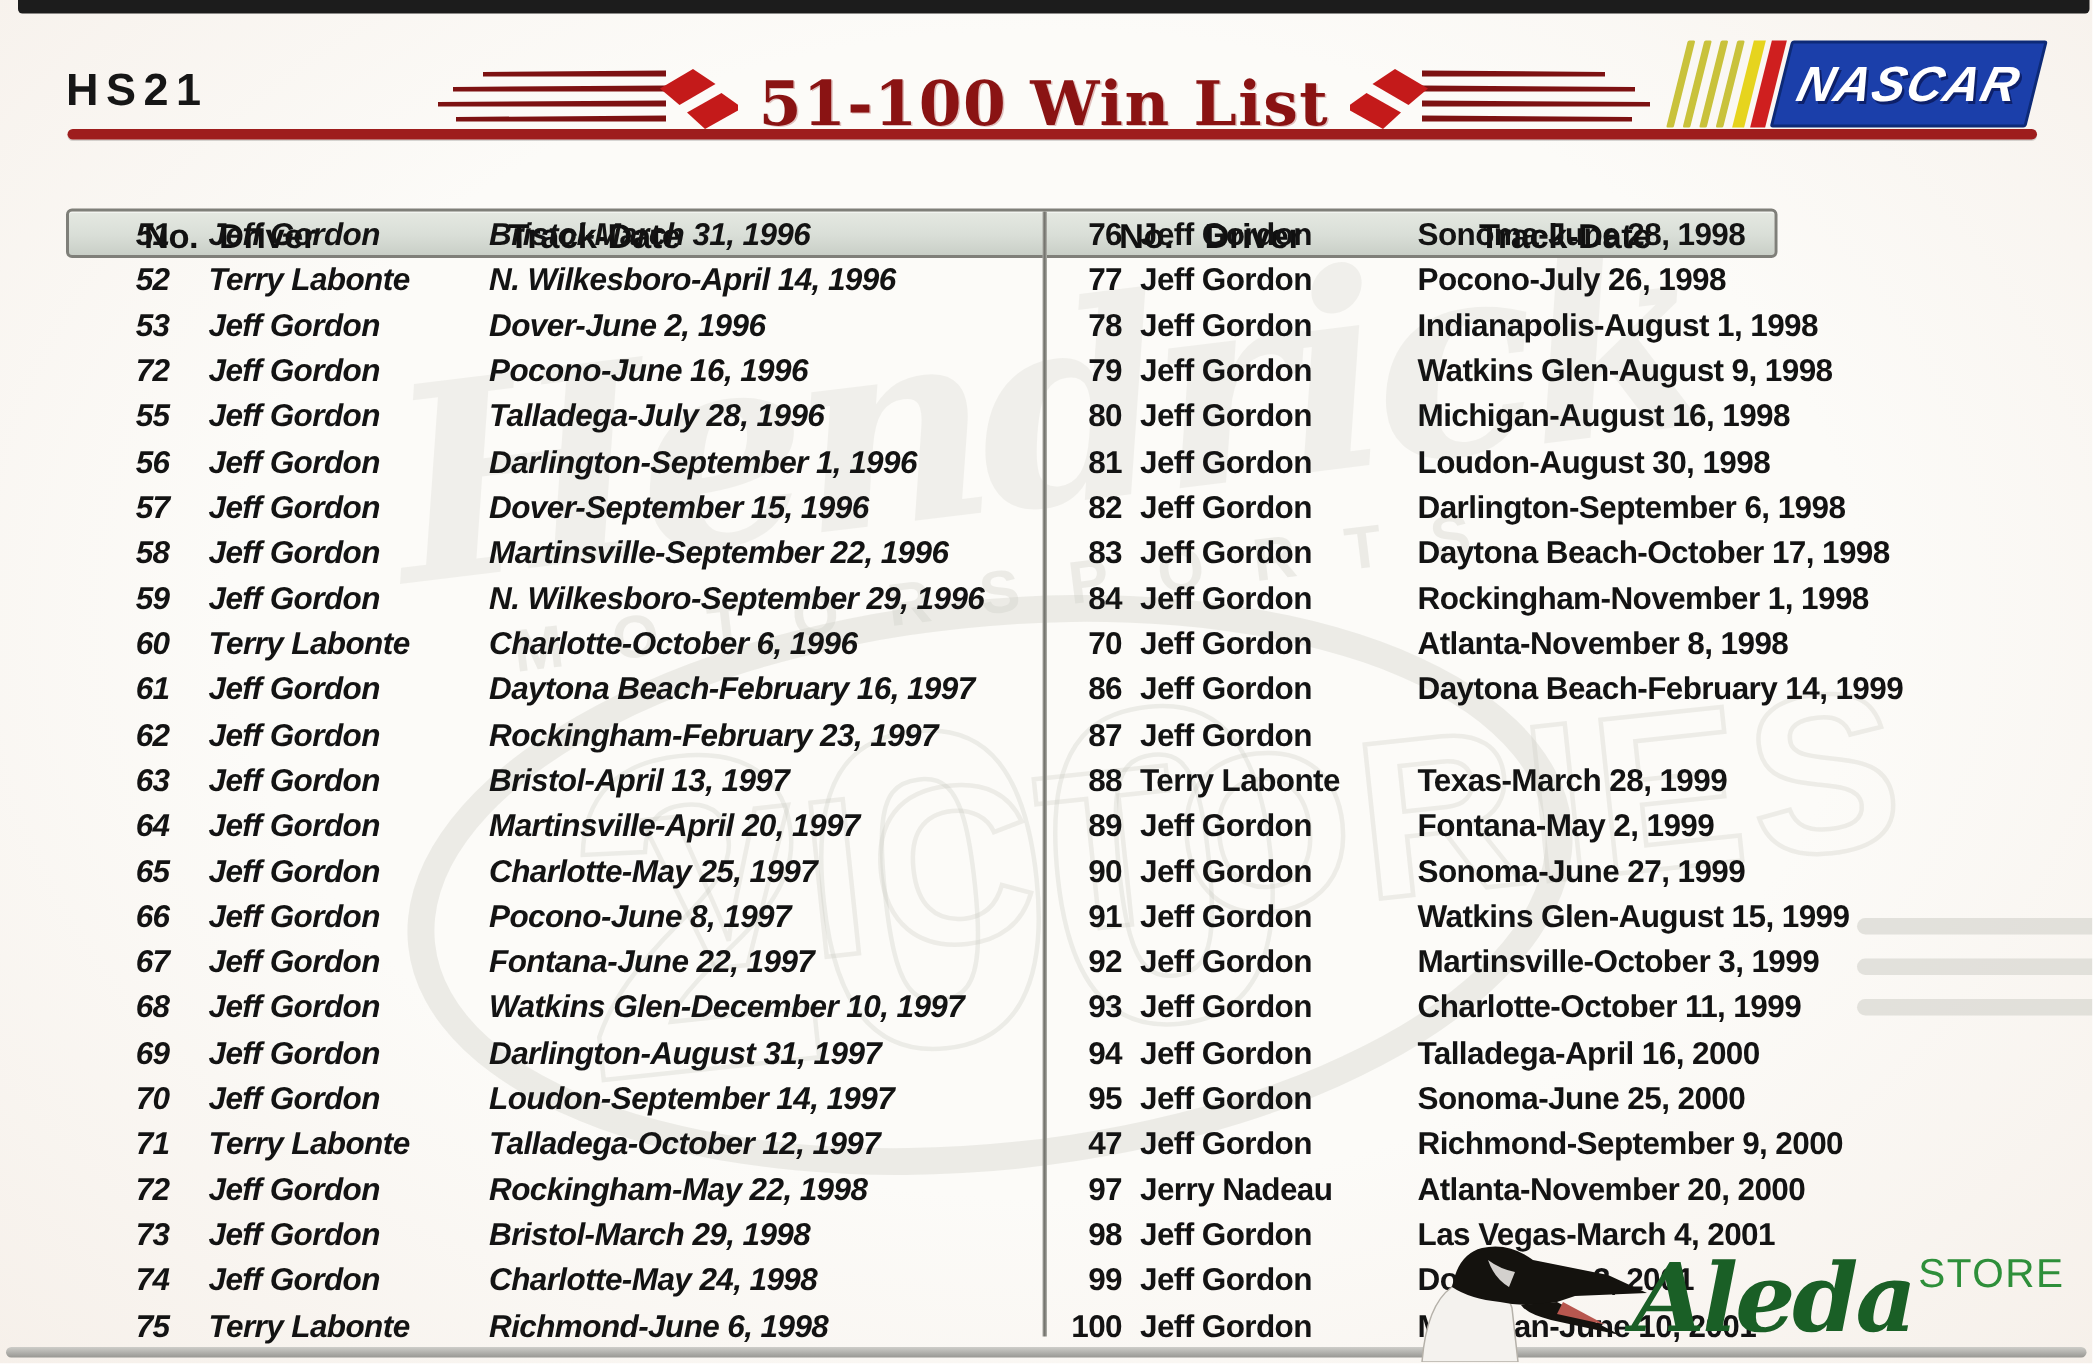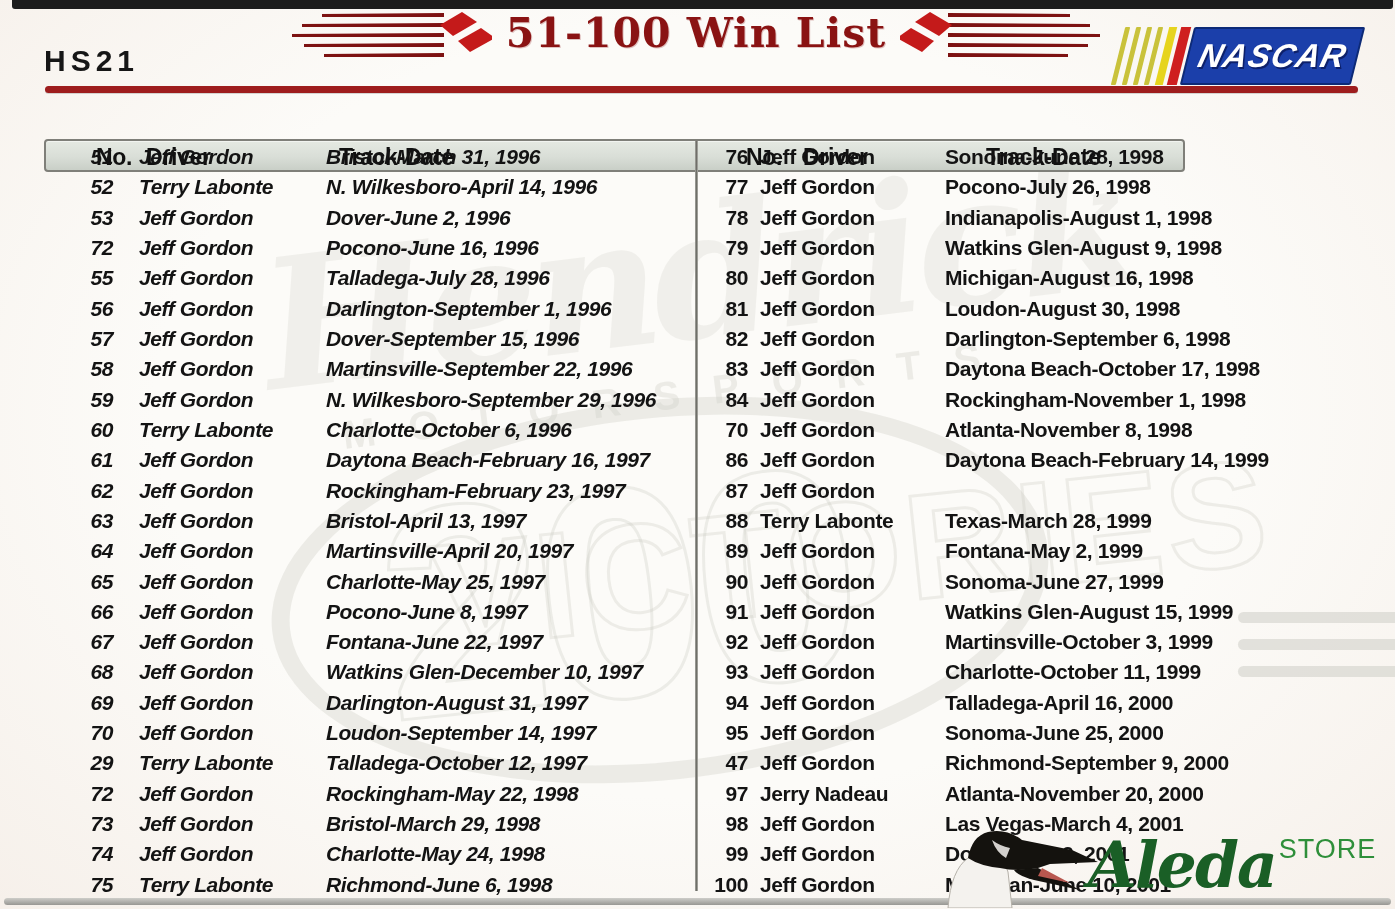--- a/index.html
+++ b/index.html
@@ -24,8 +24,8 @@
   .red-rule{position:absolute;top:86px;left:45px;width:1313px;height:7px;
         background:var(--accent-red);border-radius:4px;box-shadow:0 1px 0 rgba(0,0,0,.15);}
 
-  .title-band{position:absolute;left:338px;top:9px;width:716px;height:58px;
-        display:flex;align-items:flex-start;justify-content:center;gap:14px;}
+  .title-band{position:absolute;left:338px;top:40px;width:716px;height:58px;
+        display:flex;align-items:center;justify-content:center;gap:14px;}
   .page-title{font-family:"DejaVu Serif","Liberation Serif",serif;font-weight:bold;
         font-size:41px;color:var(--title-red);letter-spacing:1px;white-space:nowrap;
         text-shadow:1px 1px 0 rgba(138,19,19,.25);}

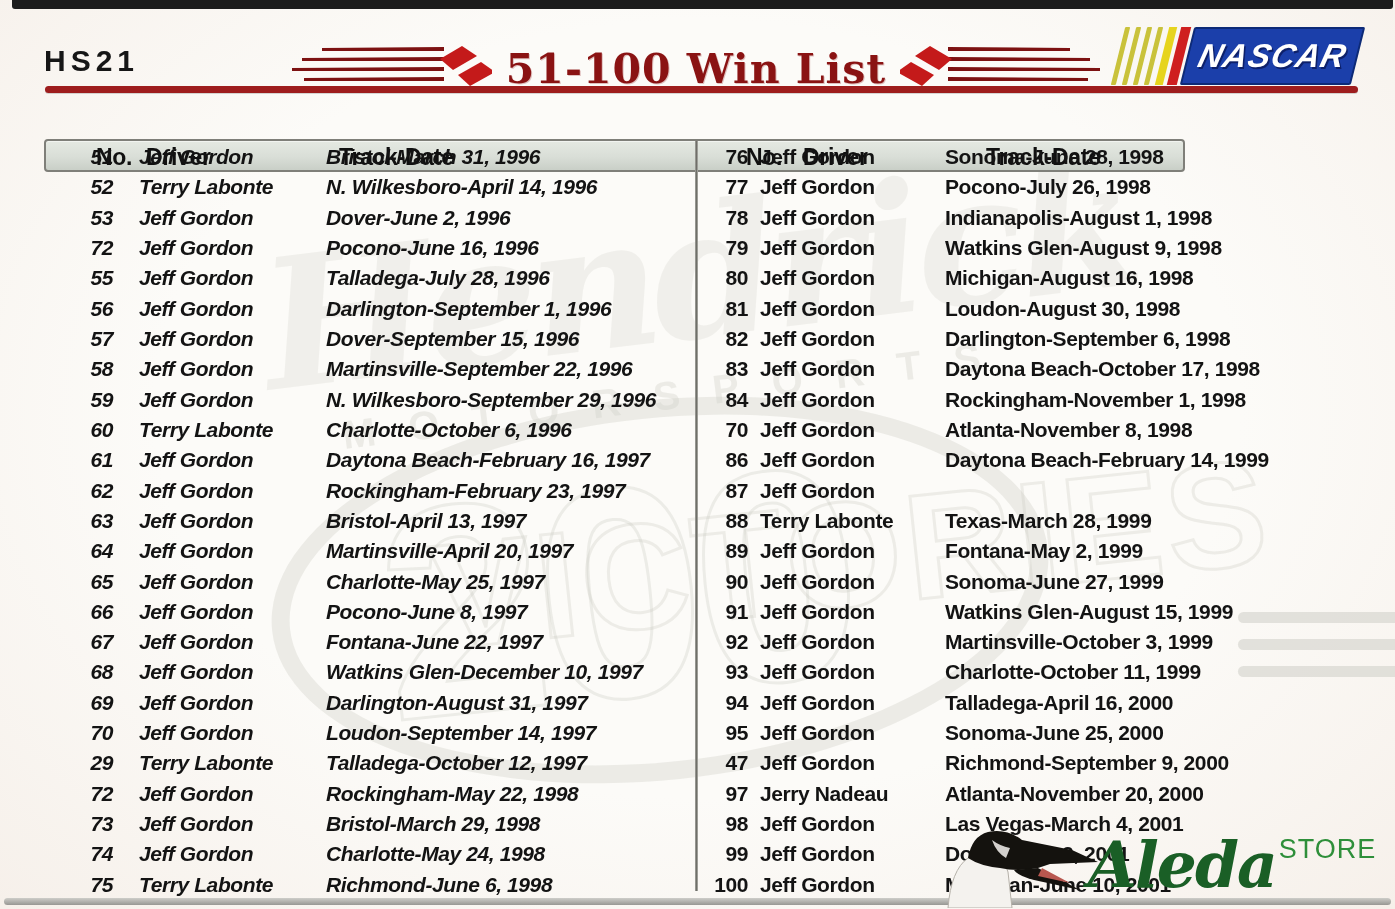--- a/index.html
+++ b/index.html
@@ -255,7 +255,7 @@
         <div class="cell c-track">Loudon-September 14, 1997</div>
       </div>
       <div class="trow">
-        <div class="cell c-no">29</div>
+        <div class="cell c-no">71</div>
         <div class="cell c-driver">Terry Labonte</div>
         <div class="cell c-track">Talladega-October 12, 1997</div>
       </div>

